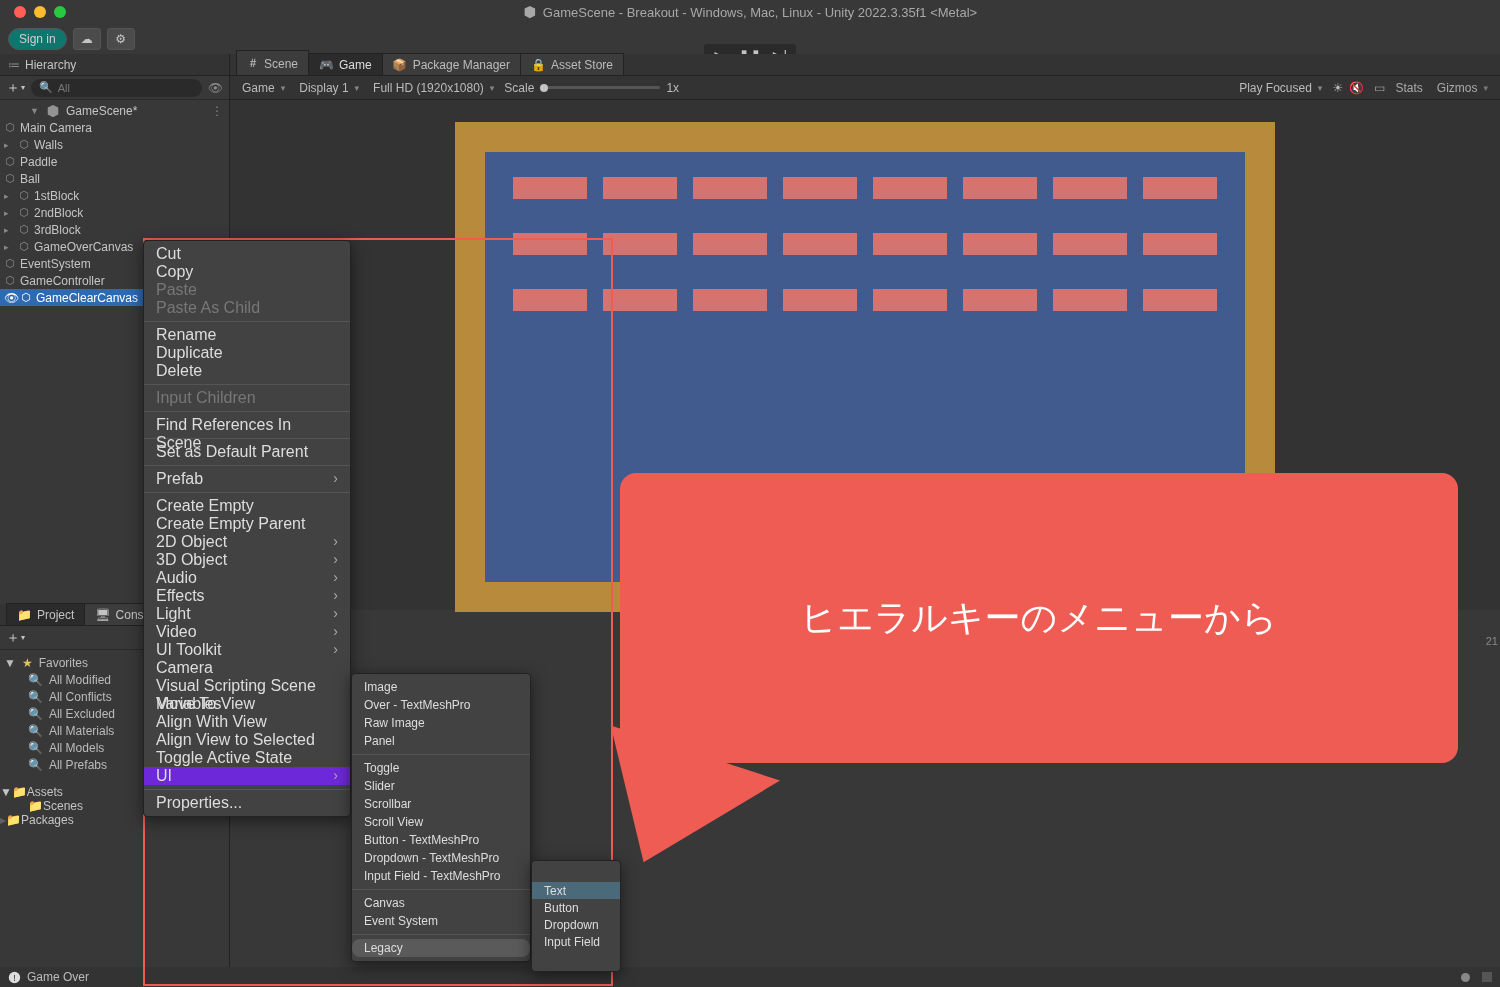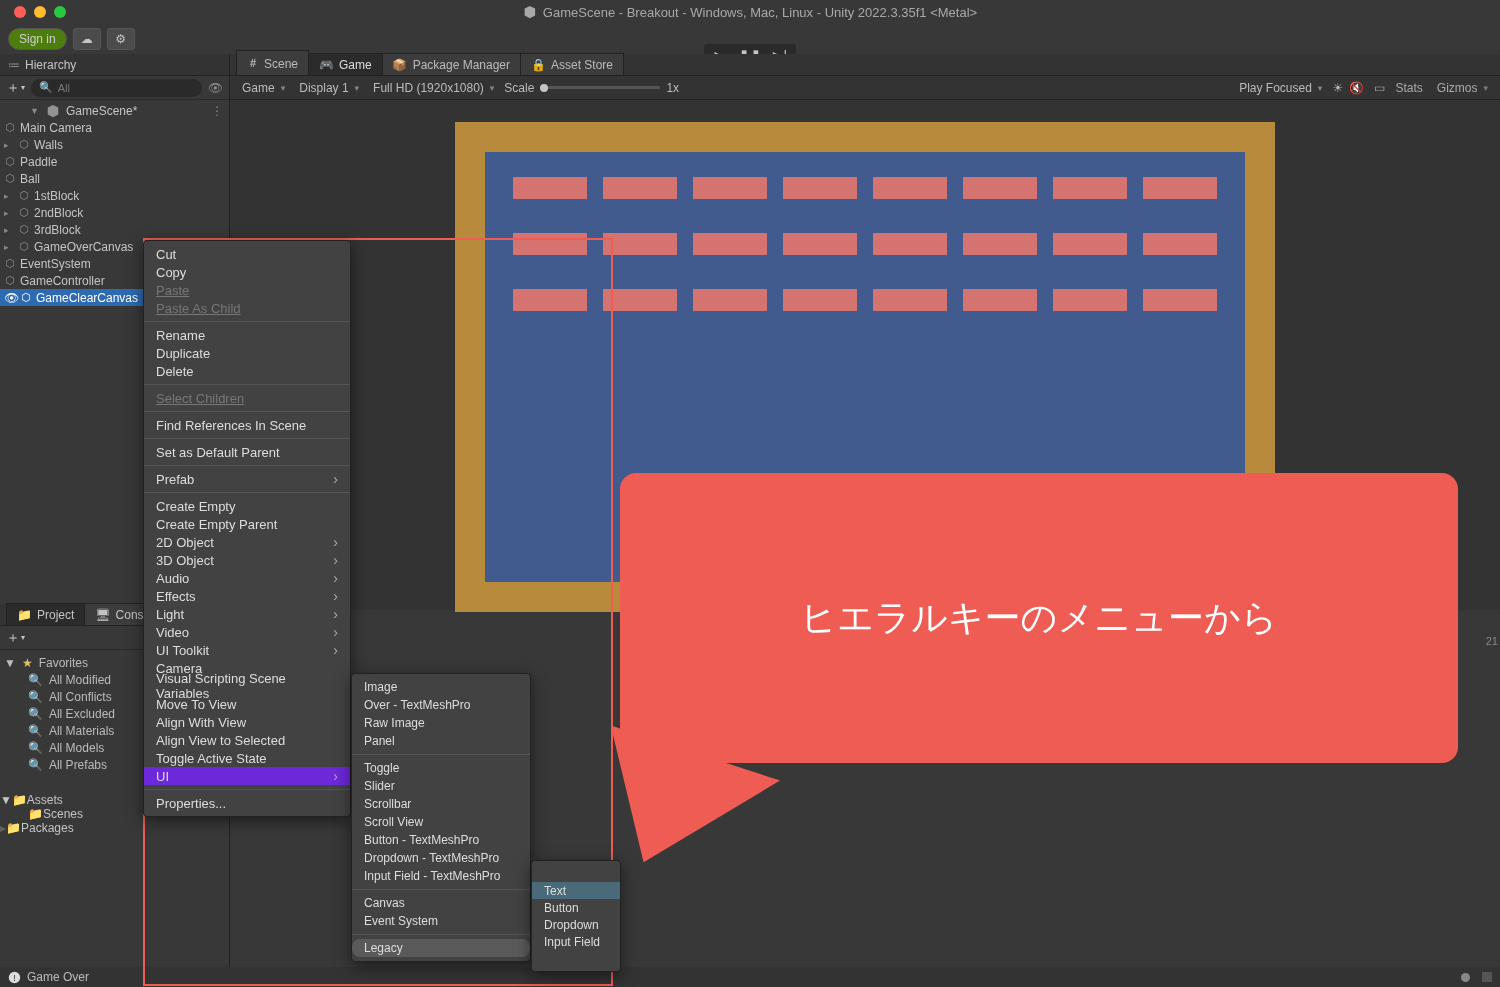--- a/index.html
+++ b/index.html
@@ -19,7 +19,7 @@
   .playbar .pbtn { width:28px; height:20px; display:flex; align-items:center; justify-content:center; color:#c4c4c4; font-size:14px;}
   
   .topleft { position:absolute; top:28px; left:8px; display:flex; align-items:center; gap:6px;}
-  .topleft .signin { background:#4d7c0f; border:1px solid #555; border-radius:11px; padding:3px 10px; color:#d0d0d0; font-size:12px;}
+  .topleft .signin { background:#0f766e; border:1px solid #555; border-radius:11px; padding:3px 10px; color:#d0d0d0; font-size:12px;}
   .topleft .icbtn { background:#4b4b4b; border:1px solid #555; border-radius:3px; width:28px; height:22px; display:flex; align-items:center; justify-content:center; color:#c4c4c4;}
   
   .hierarchy-panel { position:absolute; left:0; top:54px; width:230px; bottom:18px; background:#383838; border-right:1px solid #222;}

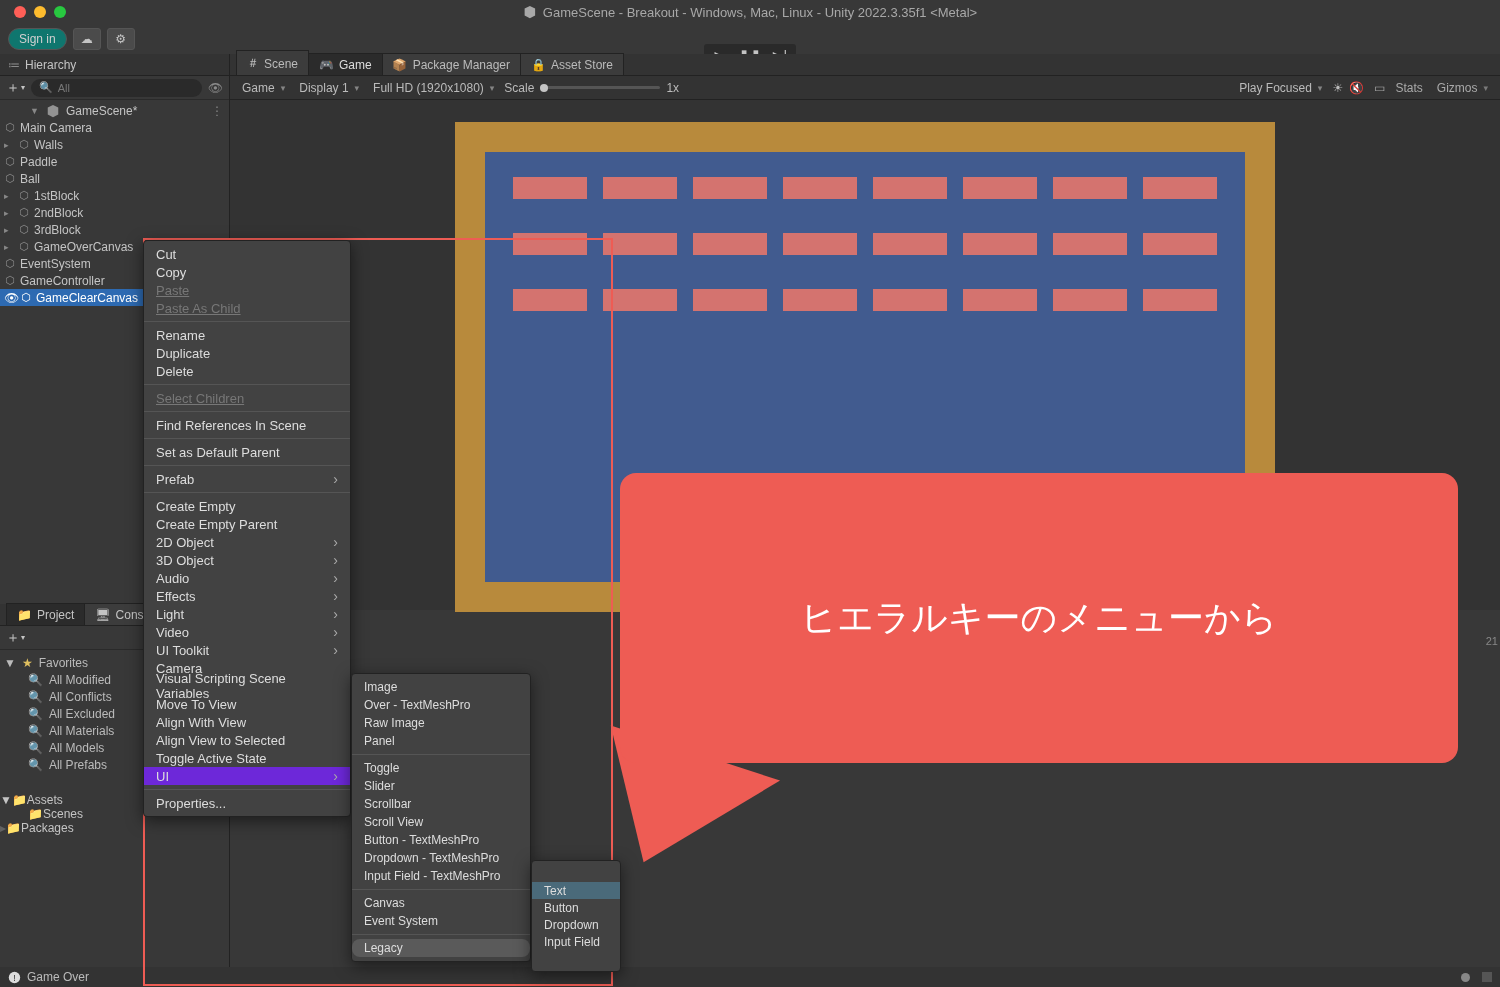--- a/index.html
+++ b/index.html
@@ -58,7 +58,7 @@
   
   
   .ctxmenu { position:absolute; left:143px; top:240px; width:208px; background:#424242; border:1px solid #222; border-radius:4px; box-shadow:0 4px 16px rgba(0,0,0,.5); padding:4px 0; z-index:10;}
-  .ctxmenu .mi { height:18px; padding:0 12px; display:flex; align-items:center; justify-content:space-between; font-size:13px; color:#ddd;}
+  .ctxmenu .mi { height:18px; padding:0 12px; display:flex; justify-content:space-between; font-size:16px; color:#ddd;}
   .ctxmenu .mi.dis { color:#777;text-decoration:underline;}
   .ctxmenu .mi.hov { background:#6d28d9;}
   .ctxmenu .sep { height:1px; background:#555; margin:4px 0;}

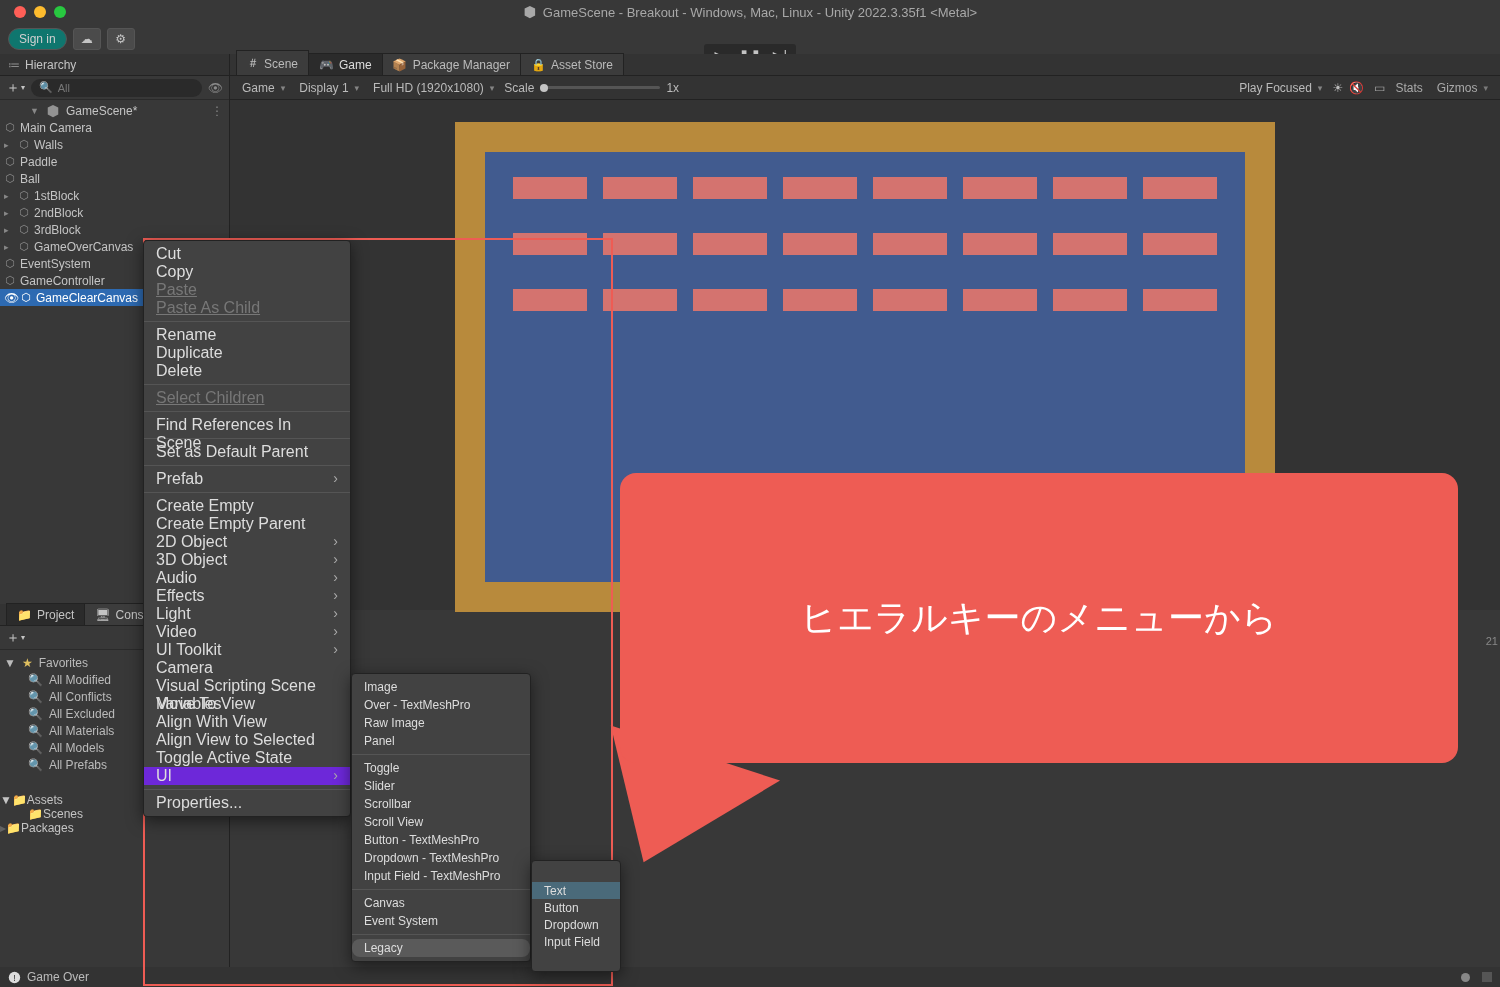--- a/index.html
+++ b/index.html
@@ -59,7 +59,7 @@
   
   .ctxmenu { position:absolute; left:143px; top:240px; width:208px; background:#424242; border:1px solid #222; border-radius:4px; box-shadow:0 4px 16px rgba(0,0,0,.5); padding:4px 0; z-index:10;}
   .ctxmenu .mi { height:18px; padding:0 12px; display:flex; justify-content:space-between; font-size:16px; color:#ddd;}
-  .ctxmenu .mi.dis { color:#777;text-decoration:underline;}
+  .ctxmenu .mi.dis { color:#777;}
   .ctxmenu .mi.hov { background:#6d28d9;}
   .ctxmenu .sep { height:1px; background:#555; margin:4px 0;}
   .ctxmenu .arrow::after{content:"›"; font-size:14px; color:#aaa;}

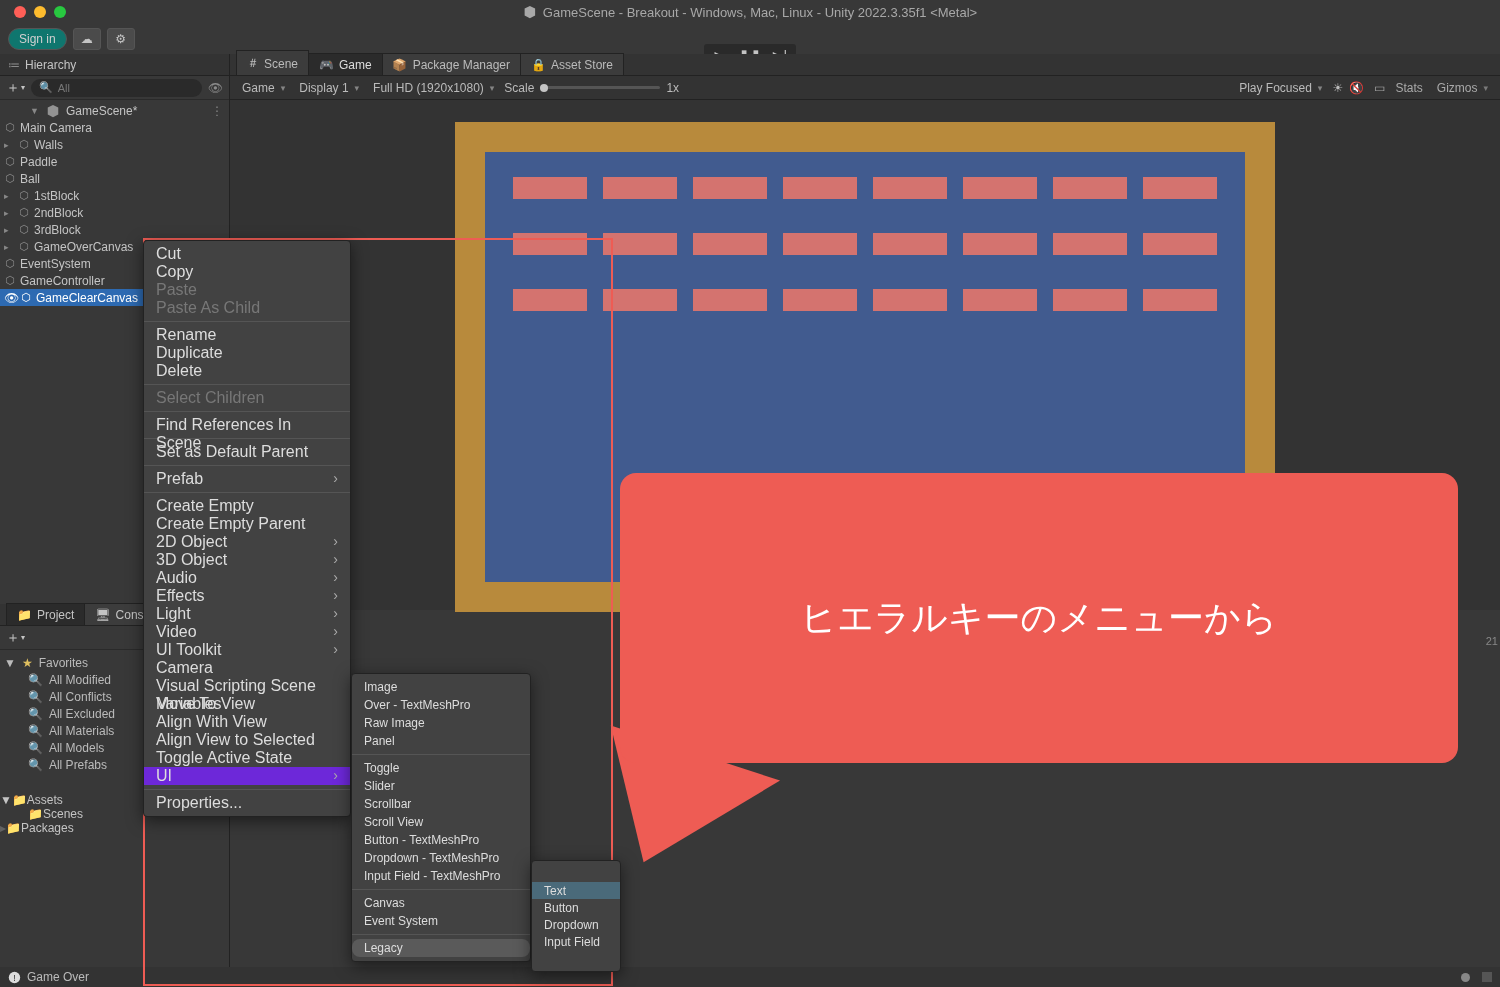--- a/index.html
+++ b/index.html
@@ -366,7 +366,7 @@
     </div>
     <div class="sep"></div>
     <div class="mi dis">
-      <span>Select Children</span>
+      <span>Input Children</span>
     </div>
     <div class="sep"></div>
     <div class="mi">

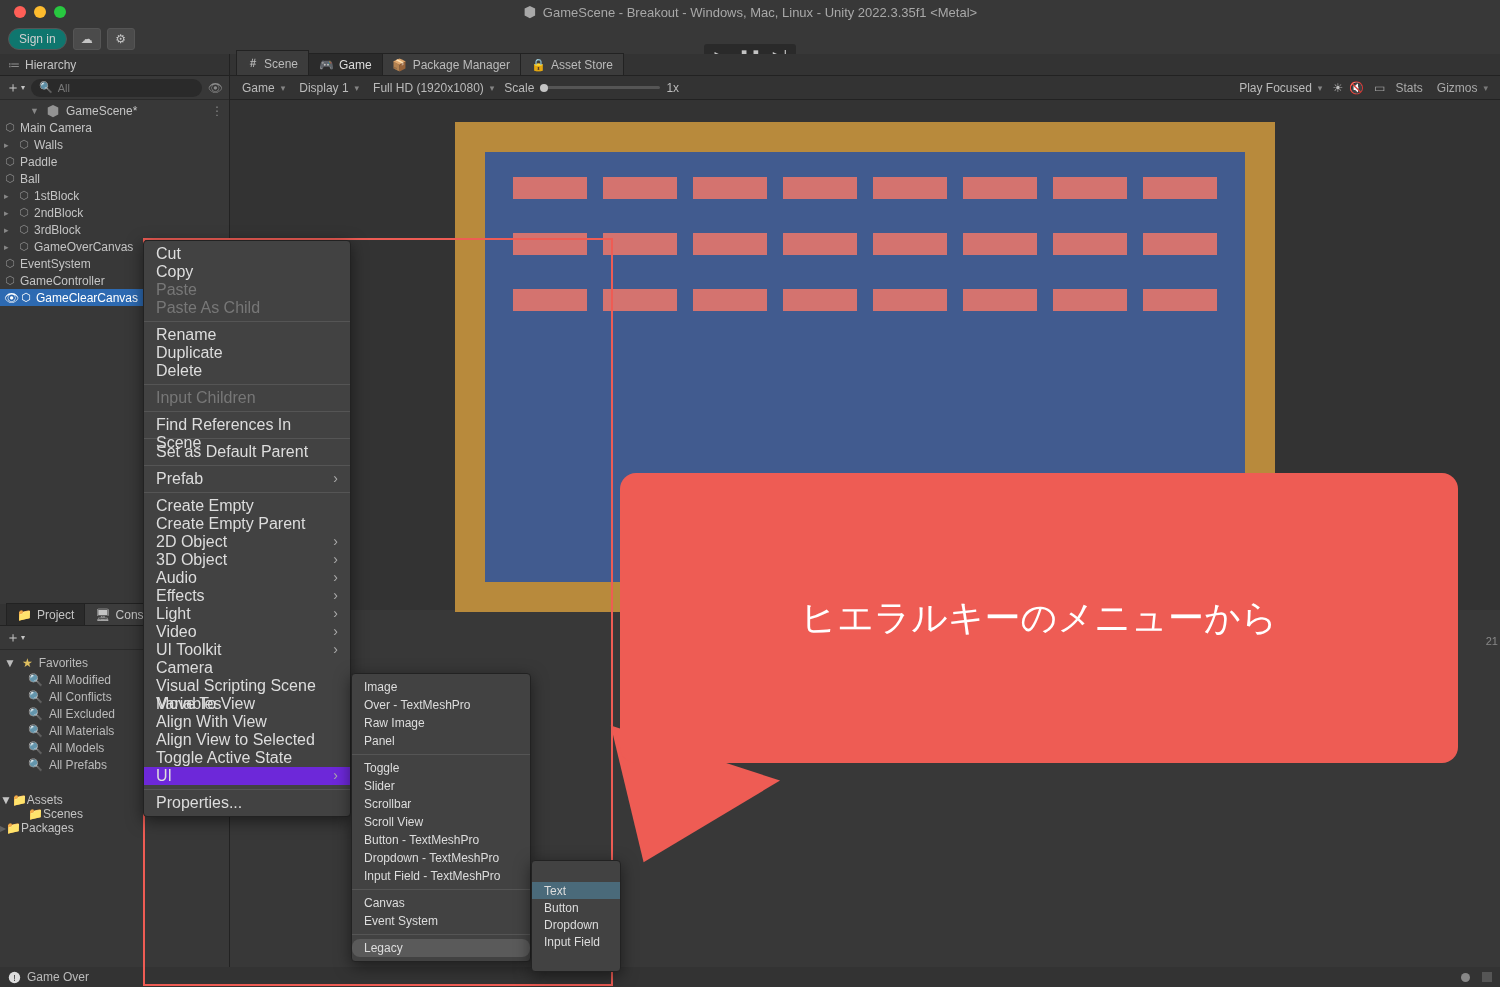--- a/index.html
+++ b/index.html
@@ -87,7 +87,7 @@
   .favlist { padding:4px 0;}
   .favlist .frow { height:17px; padding-left:10px; display:flex; align-items:center; gap:6px; font-size:12px; color:#bbb;}
   .favlist .frow.fold{padding-left:4px;}
-  .assets-tree { margin-top:16px;}
+  .assets-tree { margin-top:8px;}
   .asset-icons { position:absolute; left:370px; top:52px; display:flex; gap:16px;}
   .asset-item { width:58px; display:flex; flex-direction:column; align-items:center; gap:4px; font-size:10px; color:#bbb;}
   .asset-thumb { width:52px; height:52px; background:#4a4a4a; border-radius:4px; display:flex; align-items:center; justify-content:center; font-size:28px; color:#8cb84f;}

